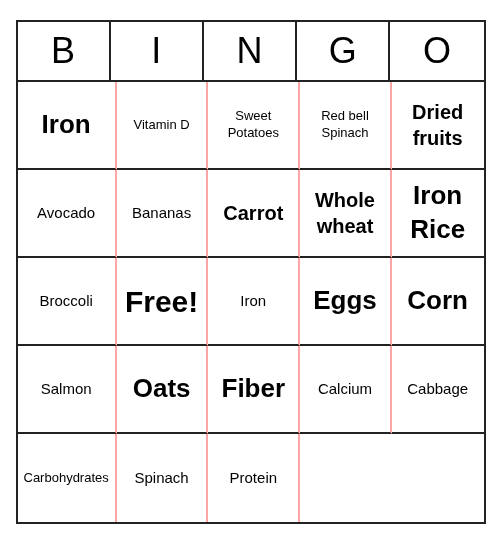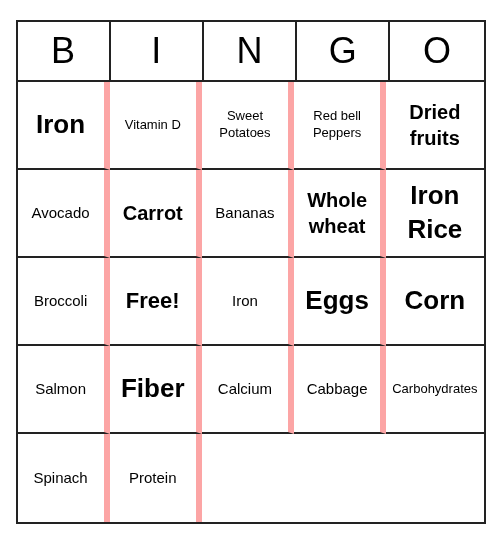--- a/index.html
+++ b/index.html
@@ -37,7 +37,7 @@
       grid-template-rows: repeat(5, 1fr);
     }
     .bingo-cell {
-      border-right: 6px solid #fca5a5;
+      border-right: 2px solid #fca5a5;
       border-bottom: 2px solid #222;
       min-height: 88px;
       display: flex;

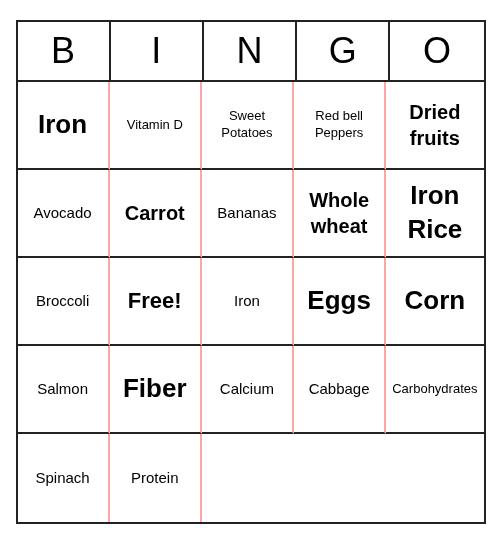--- a/index.html
+++ b/index.html
@@ -86,7 +86,7 @@
   <div class="bingo-cell large">Iron</div>
       <div class="bingo-cell small">Vitamin D</div>
       <div class="bingo-cell small">Sweet Potatoes</div>
-      <div class="bingo-cell small">Red bell Peppers</div>
+      <div class="bingo-cell small">Red bell Spinach</div>
       <div class="bingo-cell medium">Dried fruits</div>
       <div class="bingo-cell">Avocado</div>
       <div class="bingo-cell medium">Carrot</div>

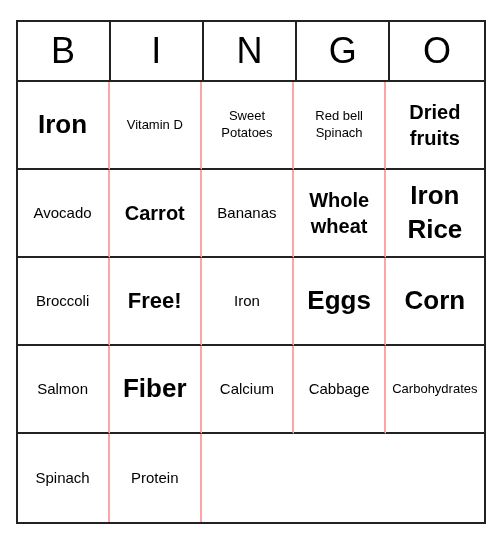--- a/index.html
+++ b/index.html
@@ -89,8 +89,8 @@
       <div class="bingo-cell small">Red bell Spinach</div>
       <div class="bingo-cell medium">Dried fruits</div>
       <div class="bingo-cell">Avocado</div>
+      <div class="bingo-cell">Bananas</div>
       <div class="bingo-cell medium">Carrot</div>
-      <div class="bingo-cell">Bananas</div>
       <div class="bingo-cell medium">Whole wheat</div>
       <div class="bingo-cell large">Iron Rice</div>
       <div class="bingo-cell">Broccoli</div>

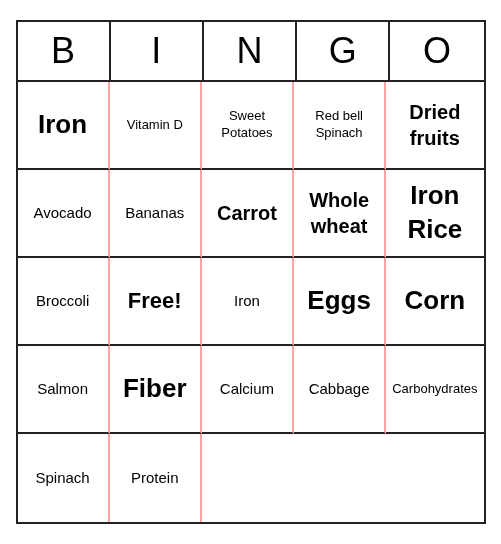--- a/index.html
+++ b/index.html
@@ -64,7 +64,7 @@
       font-weight: bold;
     }
     .bingo-cell.free {
-      font-size: 22px;
+      font-size: 30px;
       font-weight: bold;
     }
     .bingo-cell.small {

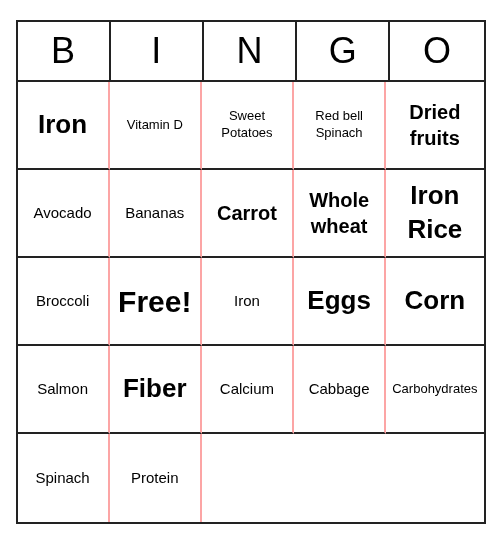--- a/index.html
+++ b/index.html
@@ -99,6 +99,7 @@
       <div class="bingo-cell large">Eggs</div>
       <div class="bingo-cell large">Corn</div>
       <div class="bingo-cell">Salmon</div>
+      <div class="bingo-cell large">Oats</div>
       <div class="bingo-cell large">Fiber</div>
       <div class="bingo-cell">Calcium</div>
       <div class="bingo-cell">Cabbage</div>

